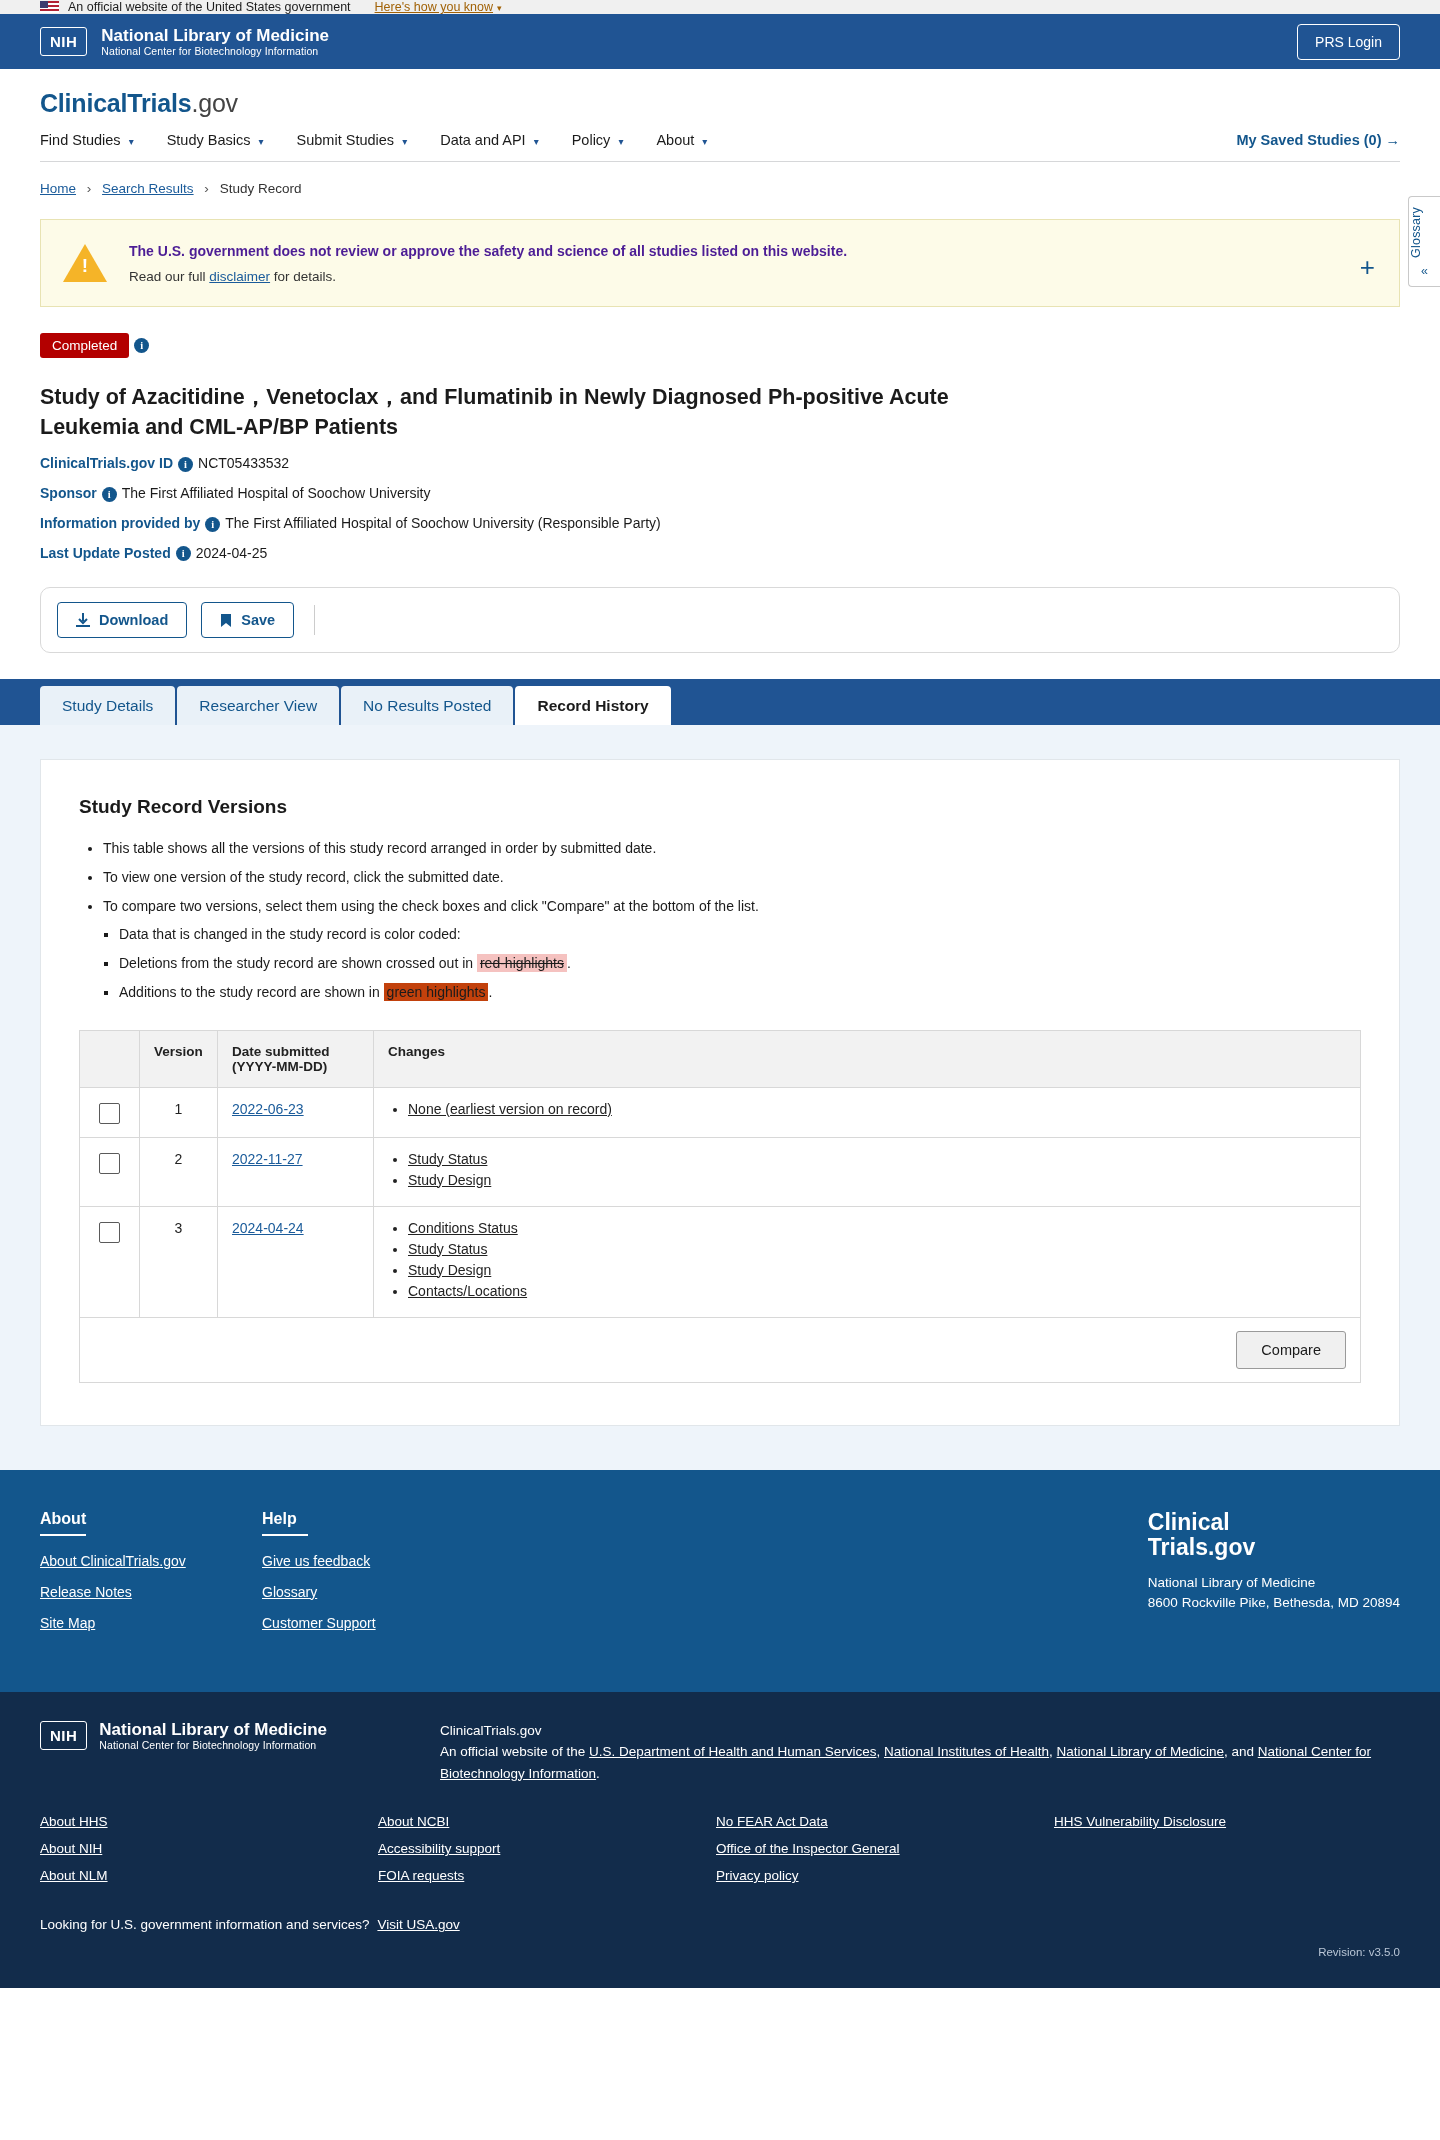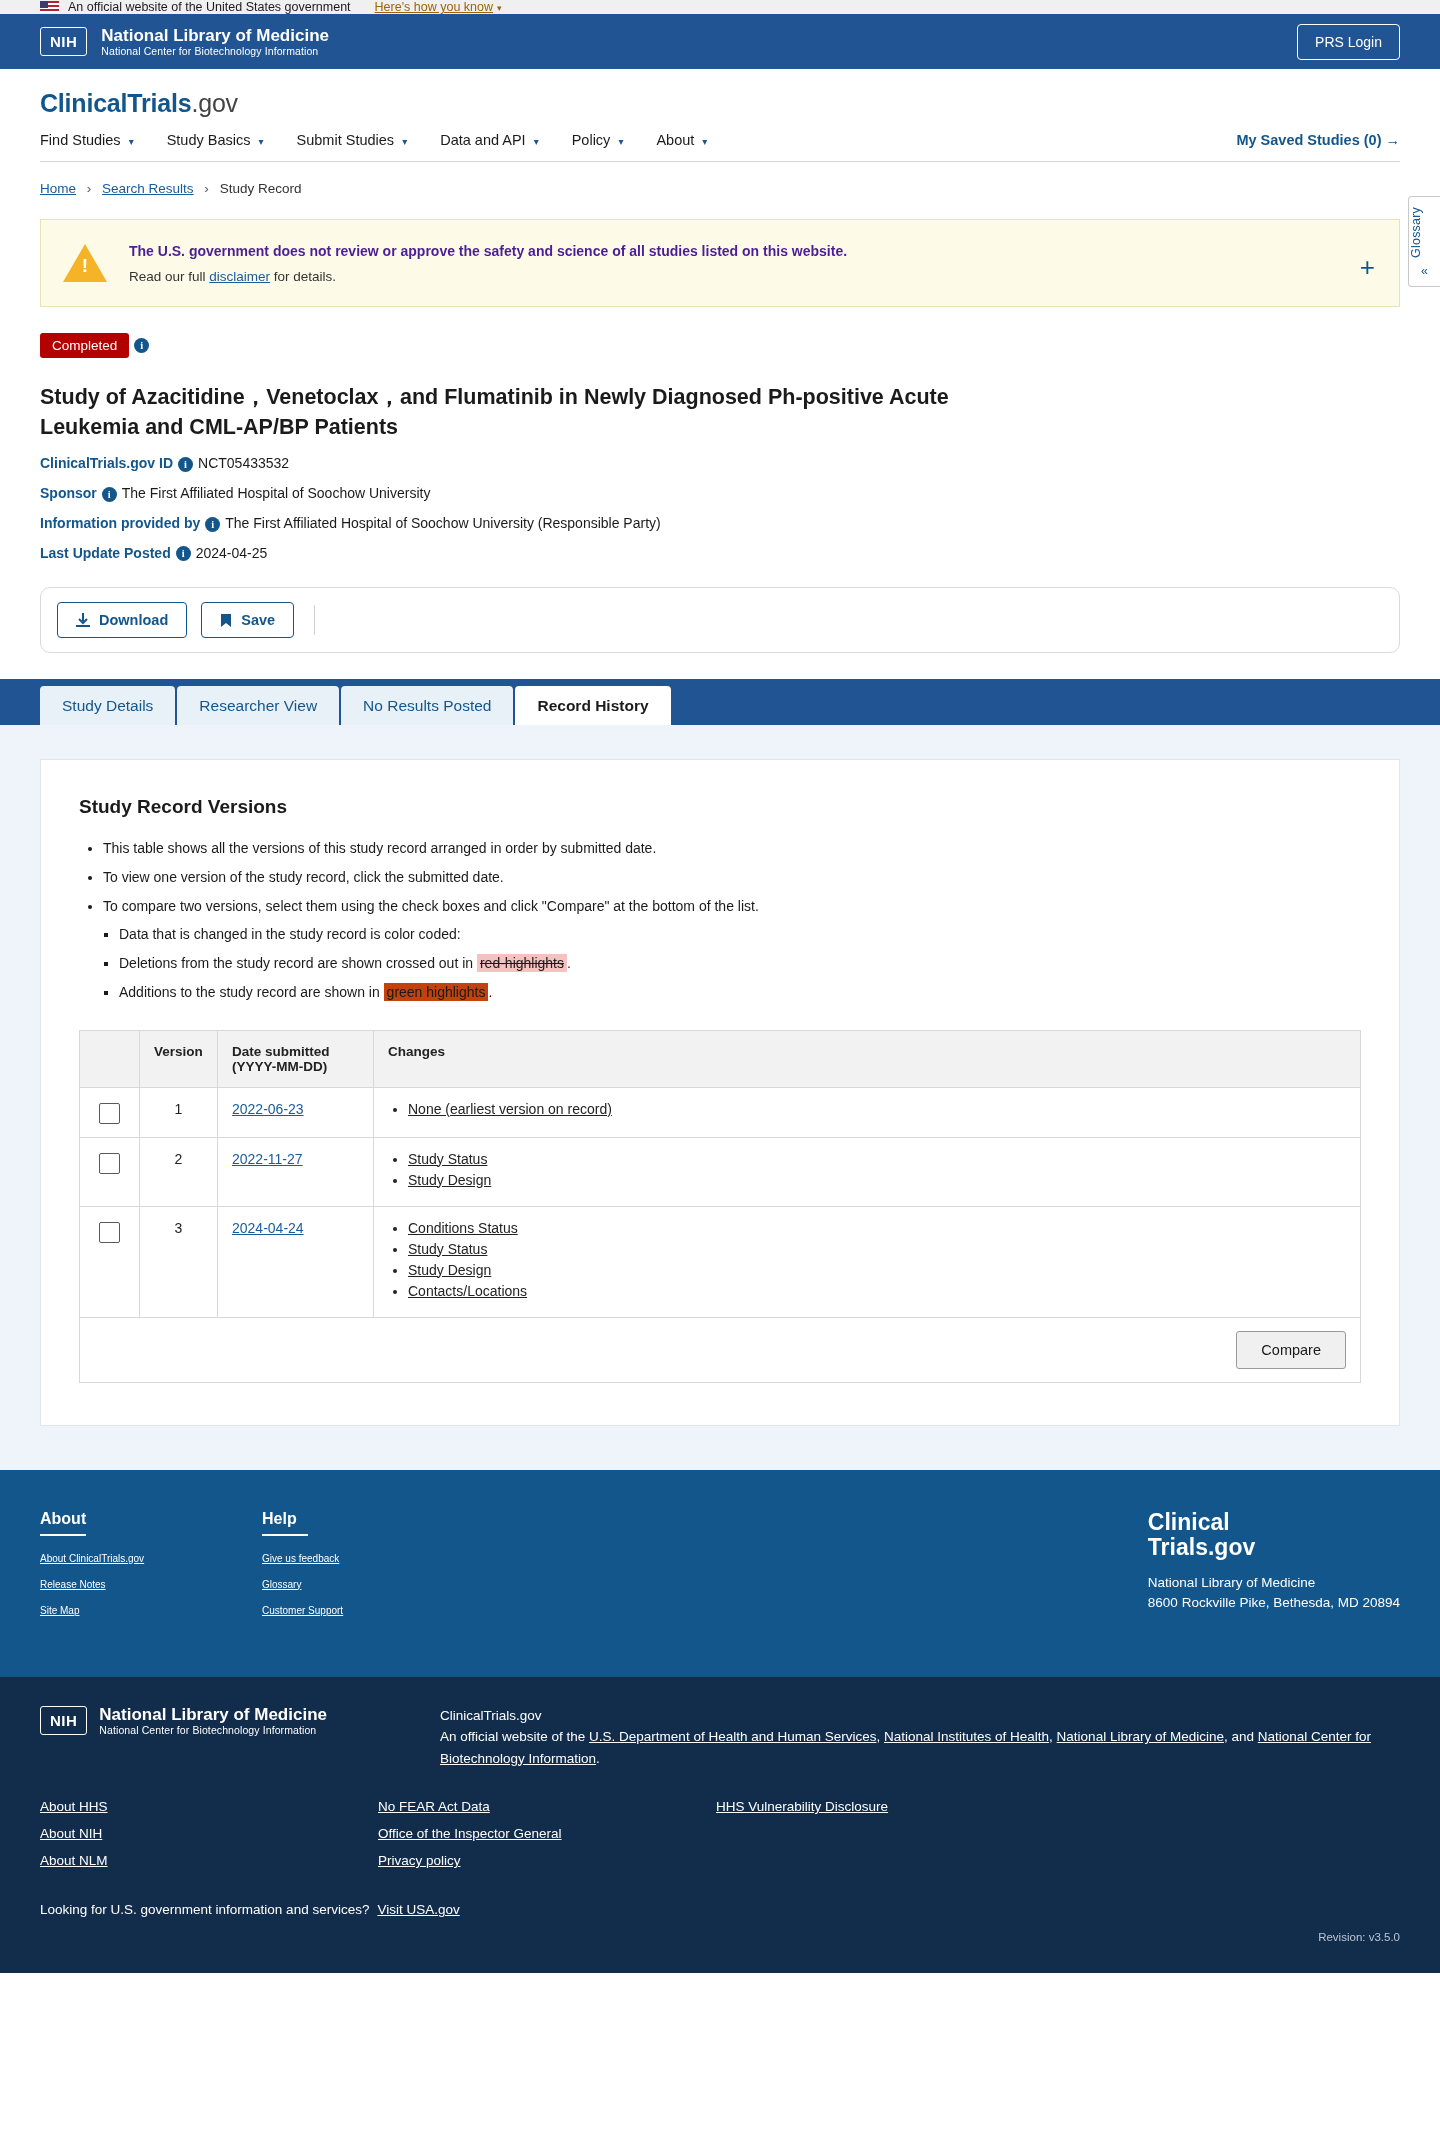--- a/index.html
+++ b/index.html
@@ -300,7 +300,7 @@
   }
   .fcol .underline { width:46px; height:2px; background:#fff; margin-bottom:17px;}
   .fcol a {
-    display:block; color:#fff; font-size:10px; 
+    display:block; color:#fff; font-size:14px; 
     margin-bottom:15px;
   }
   .f-brand { margin-left:auto; max-width:330px; }

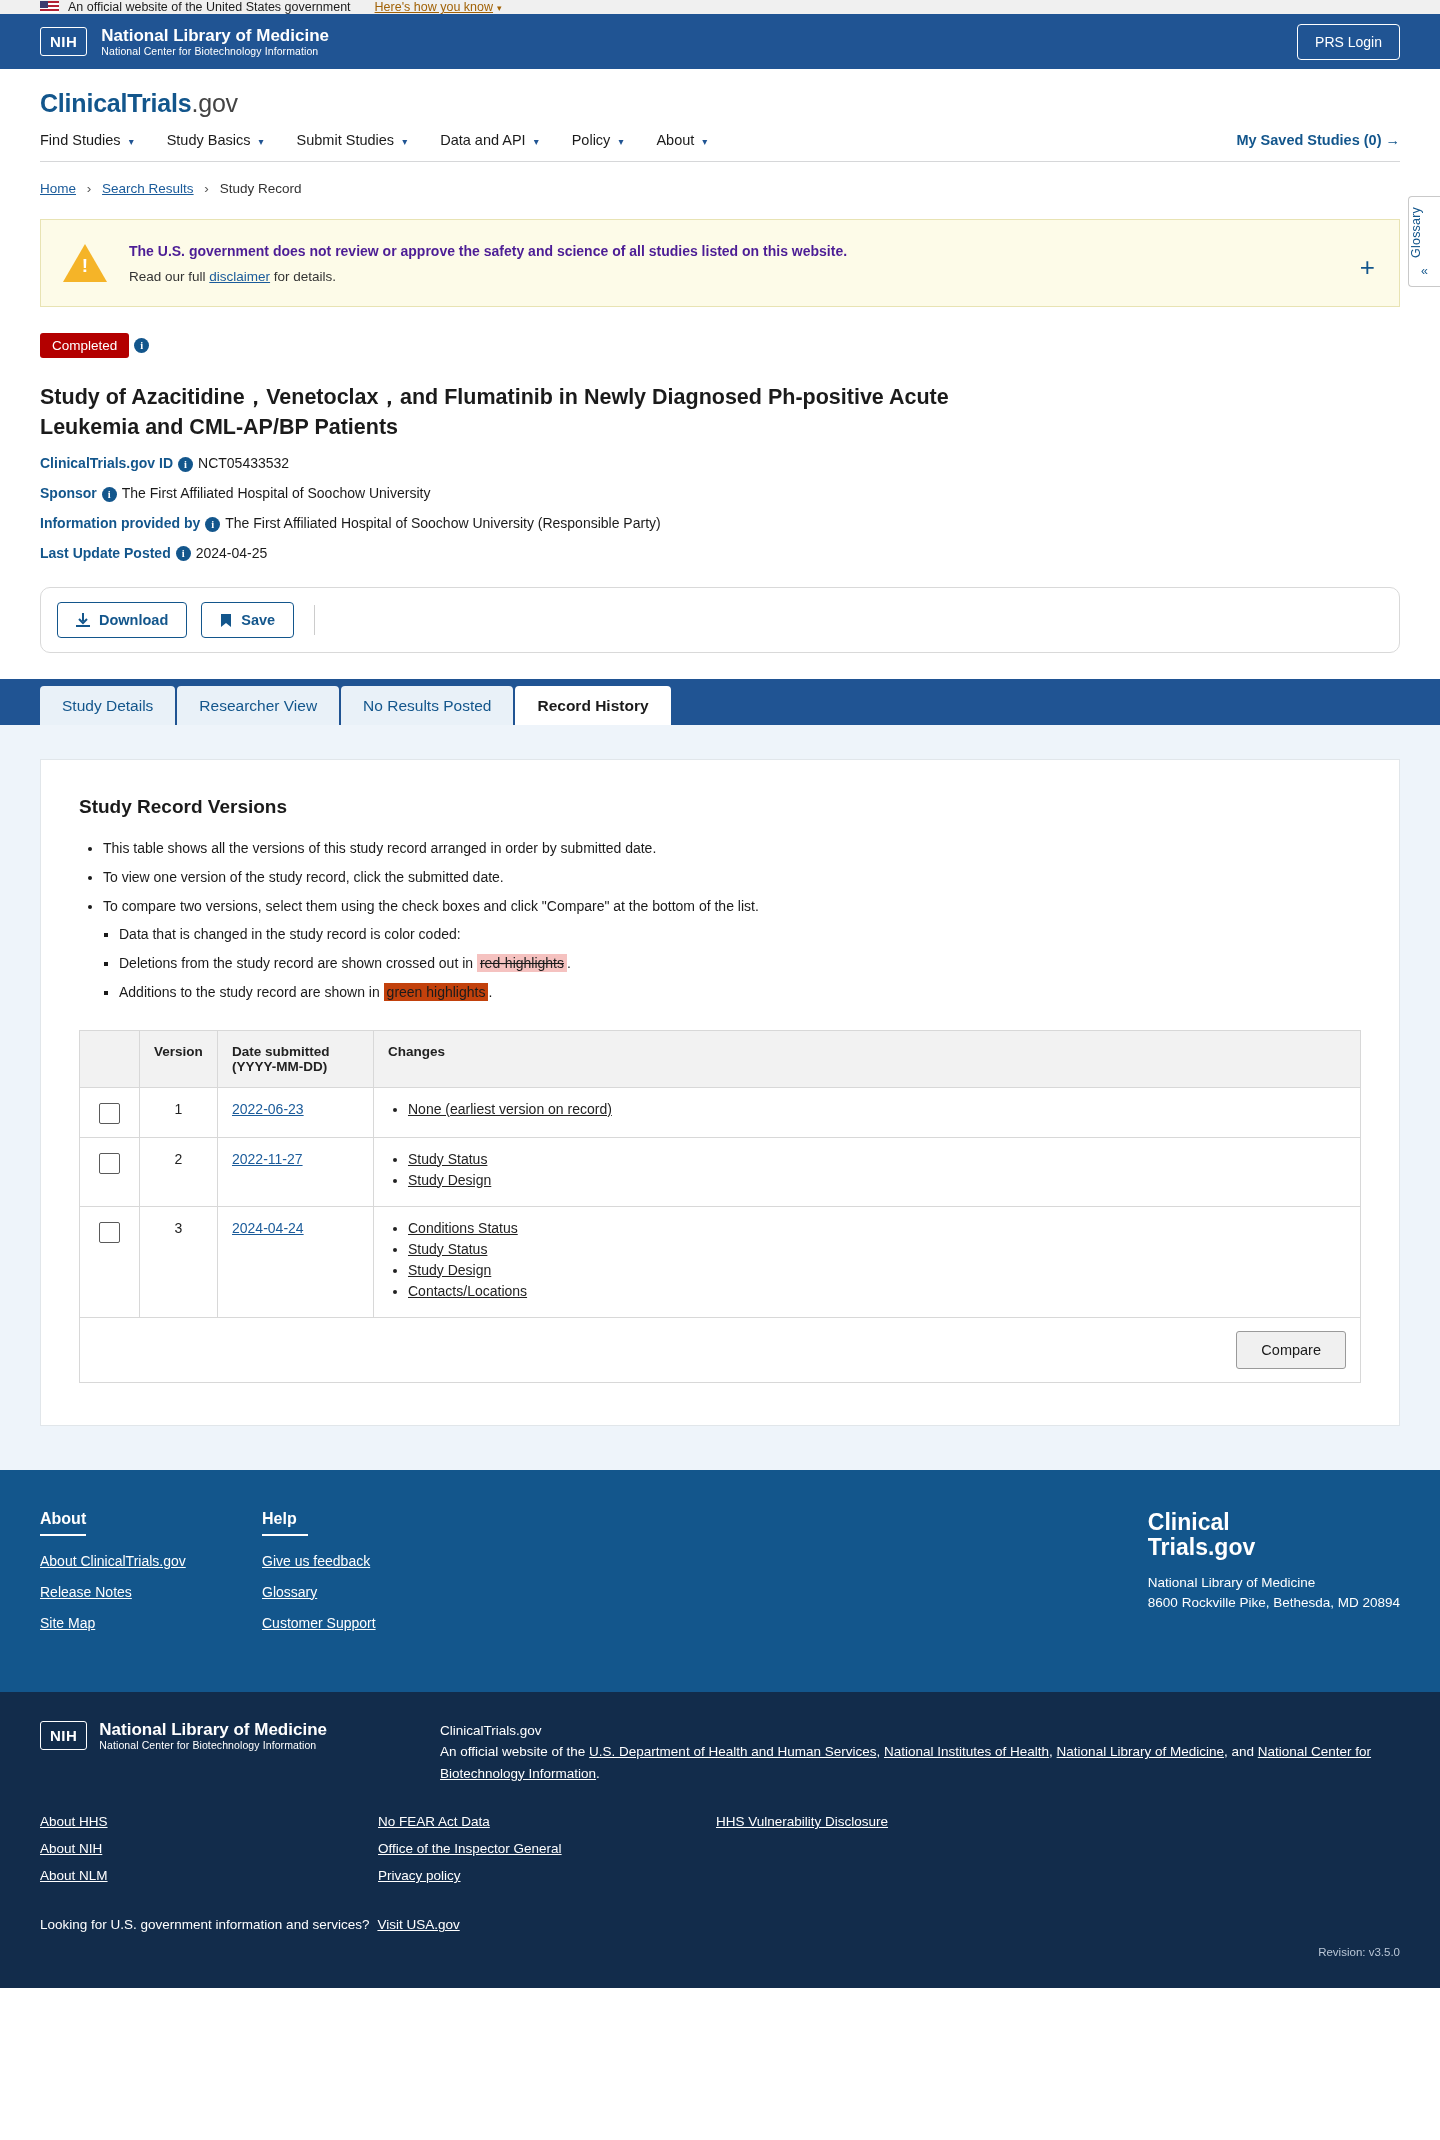--- a/index.html
+++ b/index.html
@@ -569,6 +569,11 @@
         <a href="#">About NLM</a>
       </div>
       <div class="c">
+        <a href="#">About NCBI</a>
+        <a href="#">Accessibility support</a>
+        <a href="#">FOIA requests</a>
+      </div>
+      <div class="c">
         <a href="#">No FEAR Act Data</a>
         <a href="#">Office of the Inspector General</a>
         <a href="#">Privacy policy</a>

